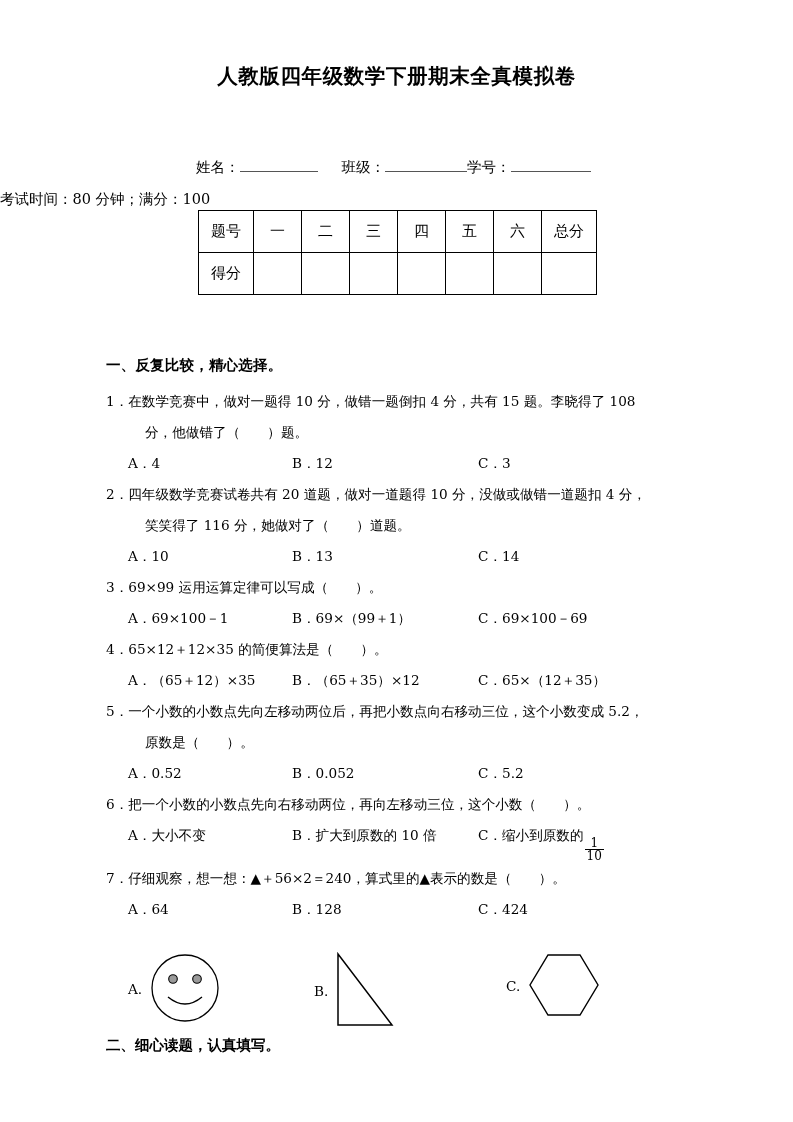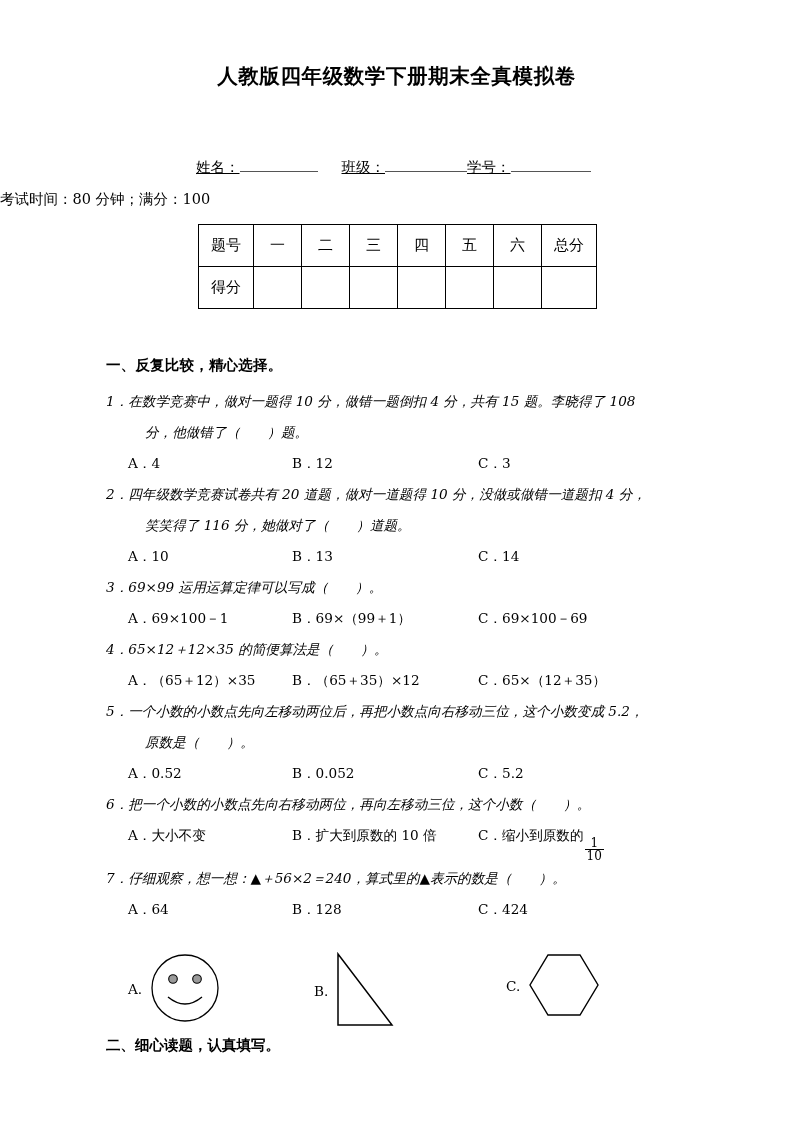--- a/index.html
+++ b/index.html
@@ -47,7 +47,6 @@
     display: flex;
     align-items: baseline;
     white-space: nowrap;
-    text-decoration: underline;
   }
   .ident-label { font-size: 14.5px; }
   .ident-blank {

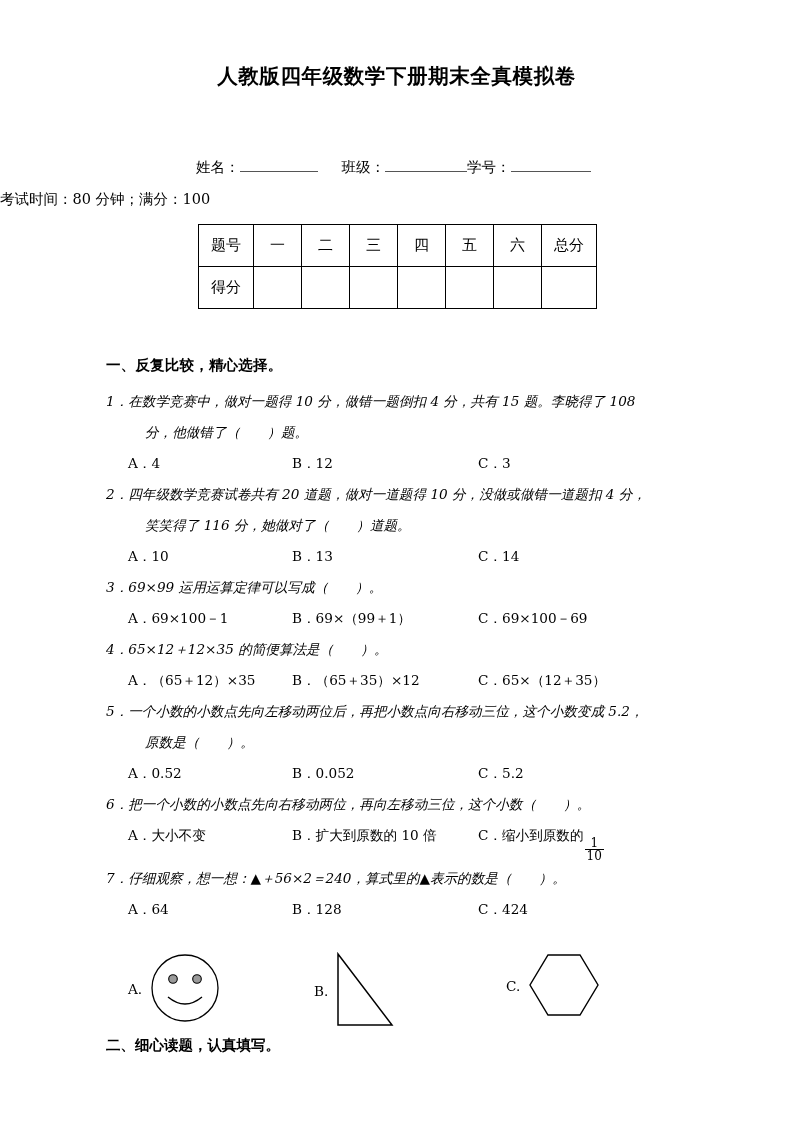--- a/index.html
+++ b/index.html
@@ -71,7 +71,7 @@
   
   .score-table-wrap {
     position: absolute;
-    top: 224px;
+    top: 210px;
     left: 198px;
     border-radius: 10px;
   }

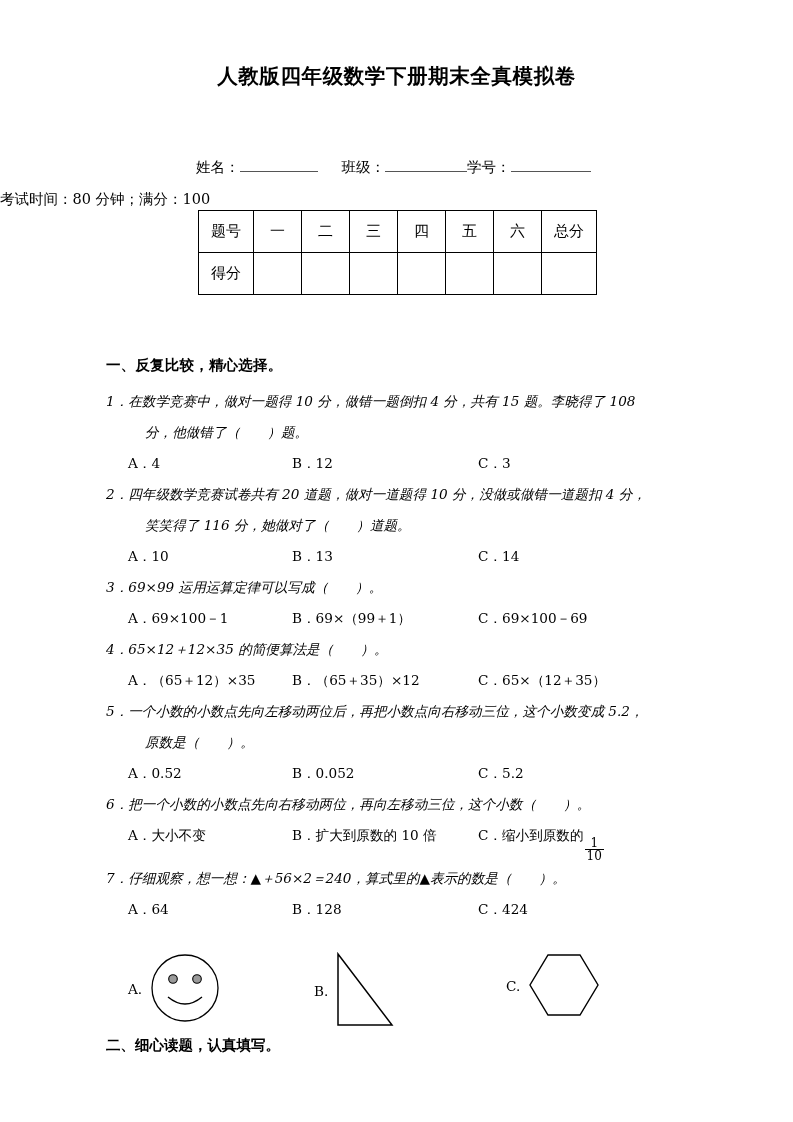--- a/index.html
+++ b/index.html
@@ -111,7 +111,6 @@
     margin: 0;
     text-align: justify;
     text-justify: inter-ideograph;
-    font-style: italic;
   }
   .q-indent { text-indent: 0; margin-left: 39px; }
 

